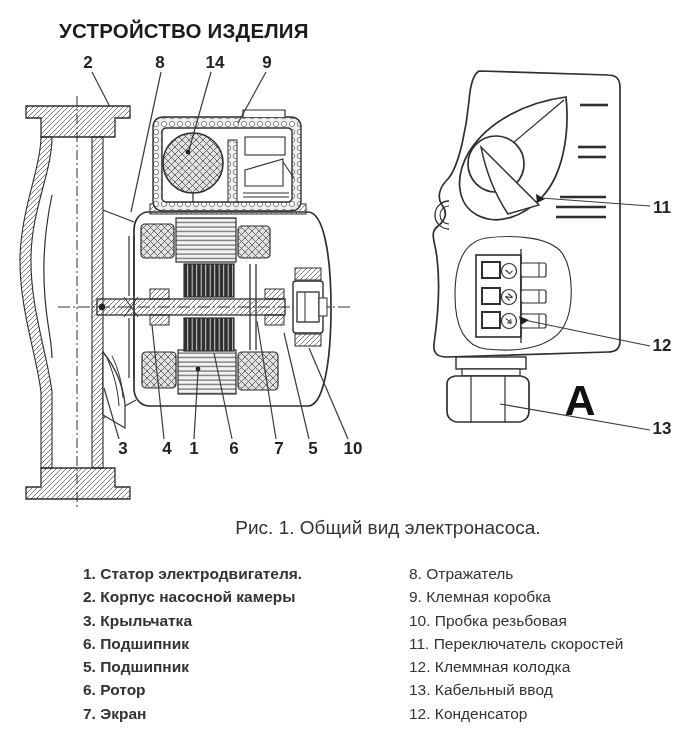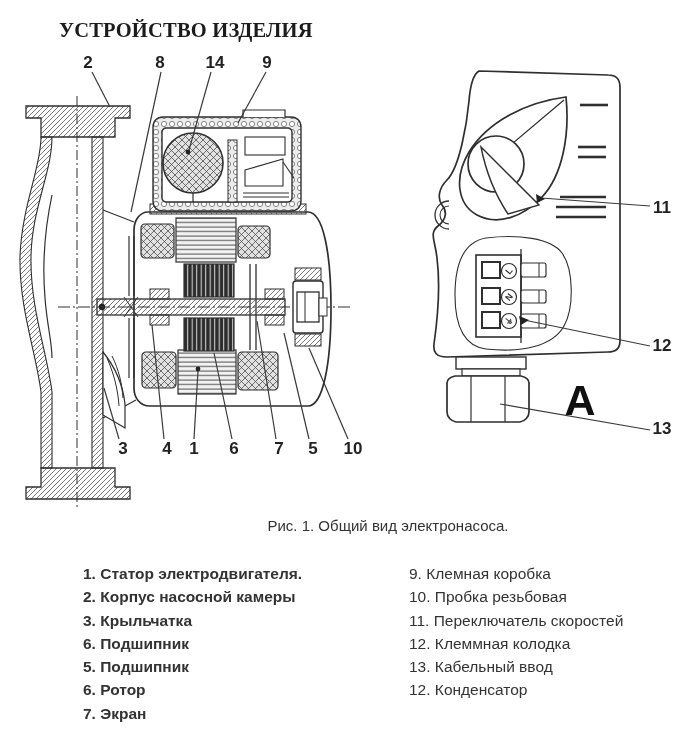--- a/index.html
+++ b/index.html
@@ -9,7 +9,7 @@
   }
   .page-title{
     position:absolute;left:59px;top:5px;font-size:20.5px;font-weight:bold;
-    color:#1b1b1b;letter-spacing:.2px;white-space:nowrap;font-family:Liberation Serif, serif;
+    color:#1b1b1b;letter-spacing:.2px;white-space:nowrap;
   }
   svg.fig{position:absolute;left:0;top:0;}
   .caption{

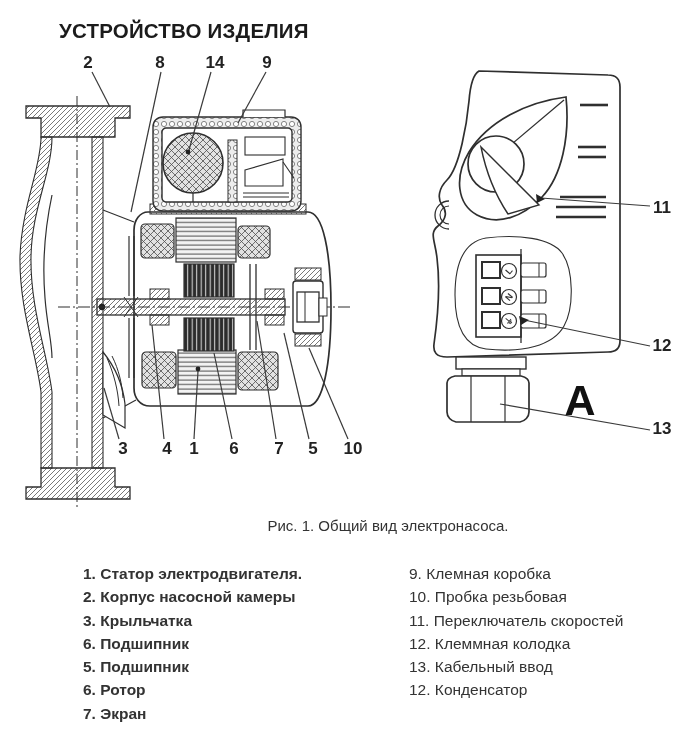--- a/index.html
+++ b/index.html
@@ -14,7 +14,7 @@
   svg.fig{position:absolute;left:0;top:0;}
   .caption{
     position:absolute;left:388px;top:517px;transform:translateX(-50%);
-    font-size:15px;color:#333;white-space:nowrap;
+    font-size:19px;color:#333;white-space:nowrap;
   }
   .legend{position:absolute;top:562px;left:0;width:688px;font-size:15.5px;}
   .legend ul{list-style:none;margin:0;padding:0;position:absolute;top:0;}

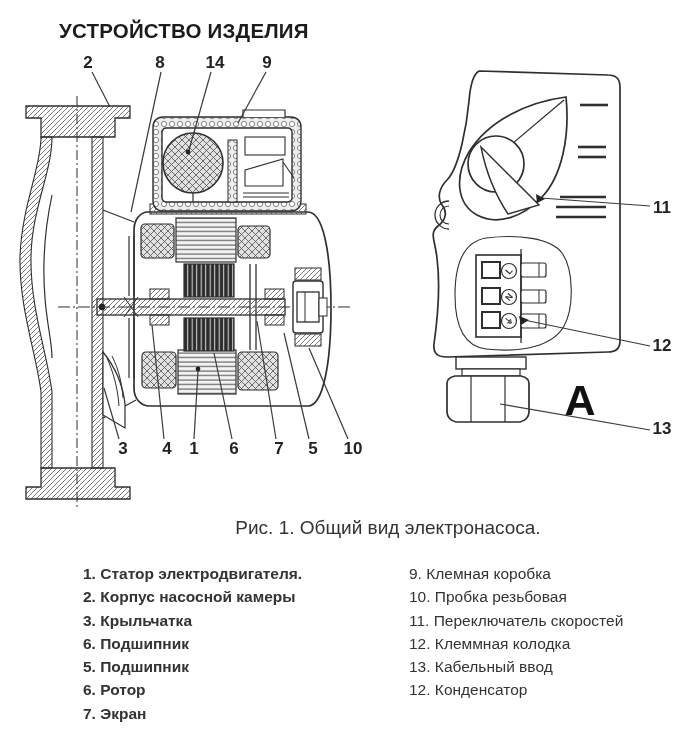--- a/index.html
+++ b/index.html
@@ -261,6 +261,7 @@
     <li>7. Экран</li>
   </ul>
   <ul class="colR">
+    <li>8. Отражатель</li>
     <li>9. Клемная коробка</li>
     <li>10. Пробка резьбовая</li>
     <li>11. Переключатель скоростей</li>

